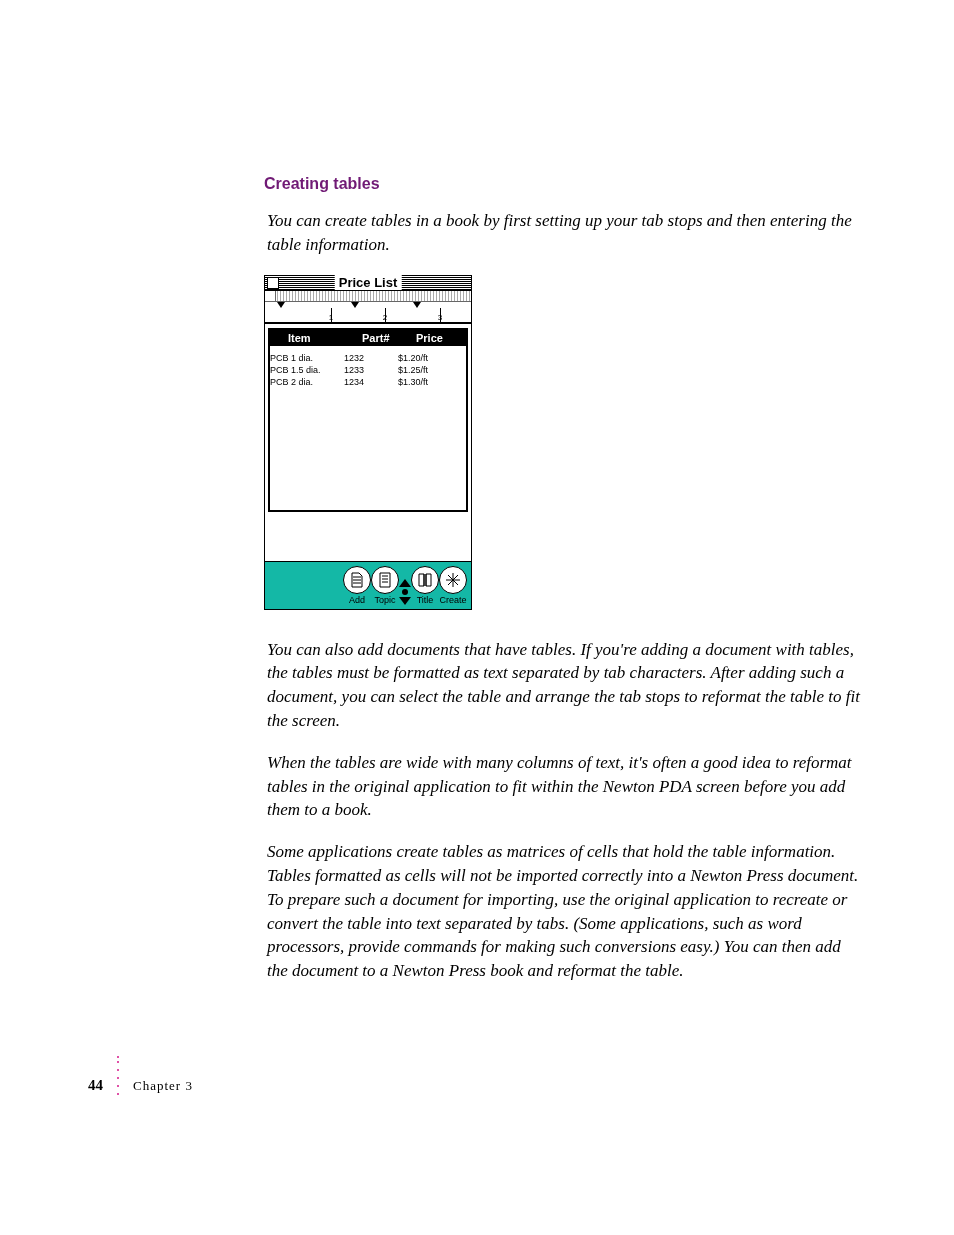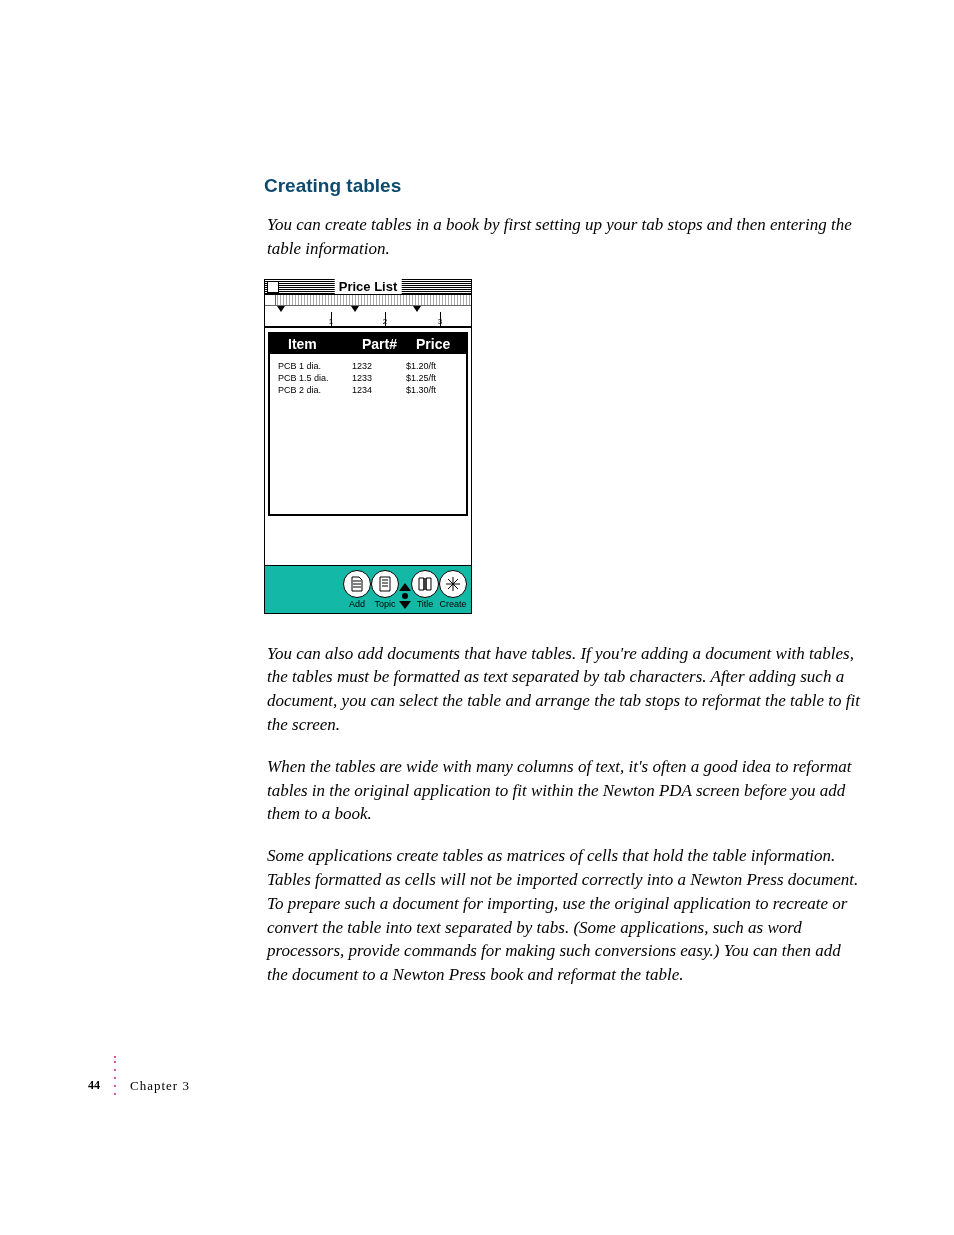--- a/index.html
+++ b/index.html
@@ -16,10 +16,10 @@
     padding: 175px 90px 0 264px;
   }
   .heading {
-    color: #0c4a6e;
+    color: #701a75;
     font-family: Arial, Helvetica, sans-serif;
     font-weight: bold;
-    font-size: 19px;
+    font-size: 16px;
     margin: 0 0 16px 0;
   }
   .para {

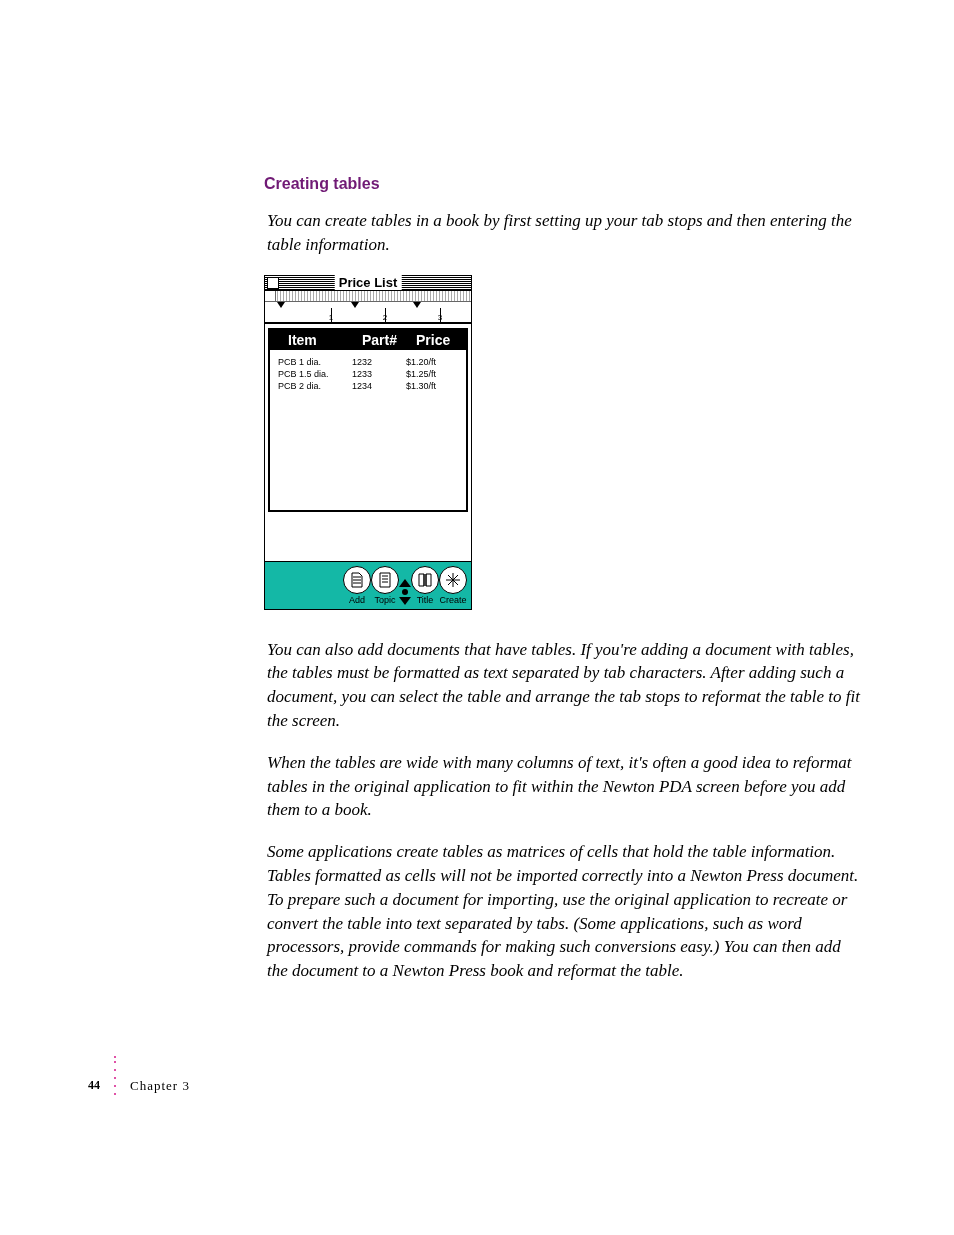--- a/index.html
+++ b/index.html
@@ -122,7 +122,7 @@
     background: #000;
     color: #fff;
     font-weight: bold;
-    font-size: 14px;
+    font-size: 11px;
     padding: 2px 0;
     display: flex;
   }

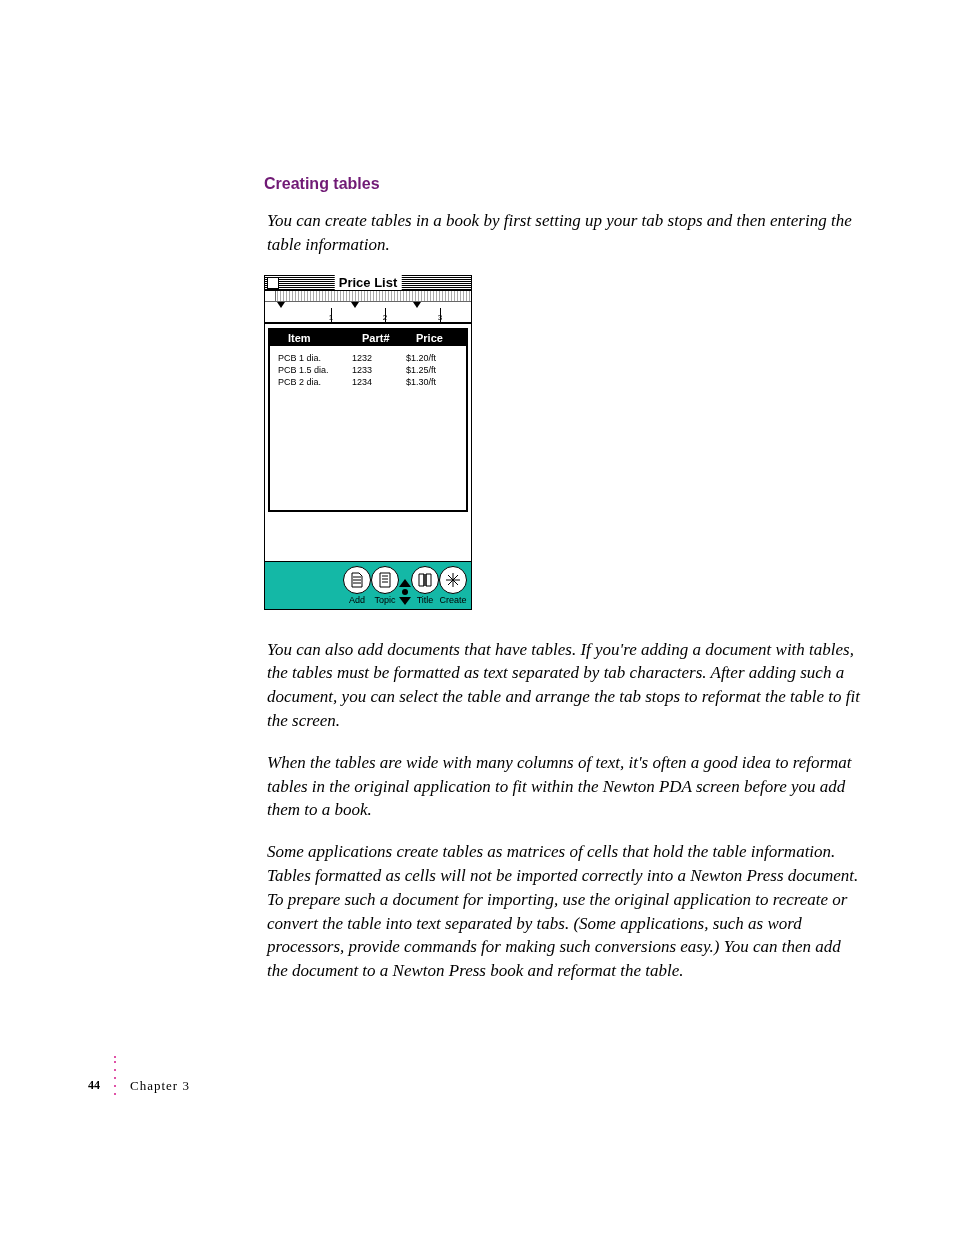--- a/index.html
+++ b/index.html
@@ -139,7 +139,7 @@
     line-height: 1.35;
   }
   .table-row span { display: inline-block; }
-  .tr-item { width: 74px; padding-left: 8px; }
+  .tr-item { width: 74px; }
   .tr-part { width: 54px; }
   .tr-price { width: 50px; }
   .toolbar {

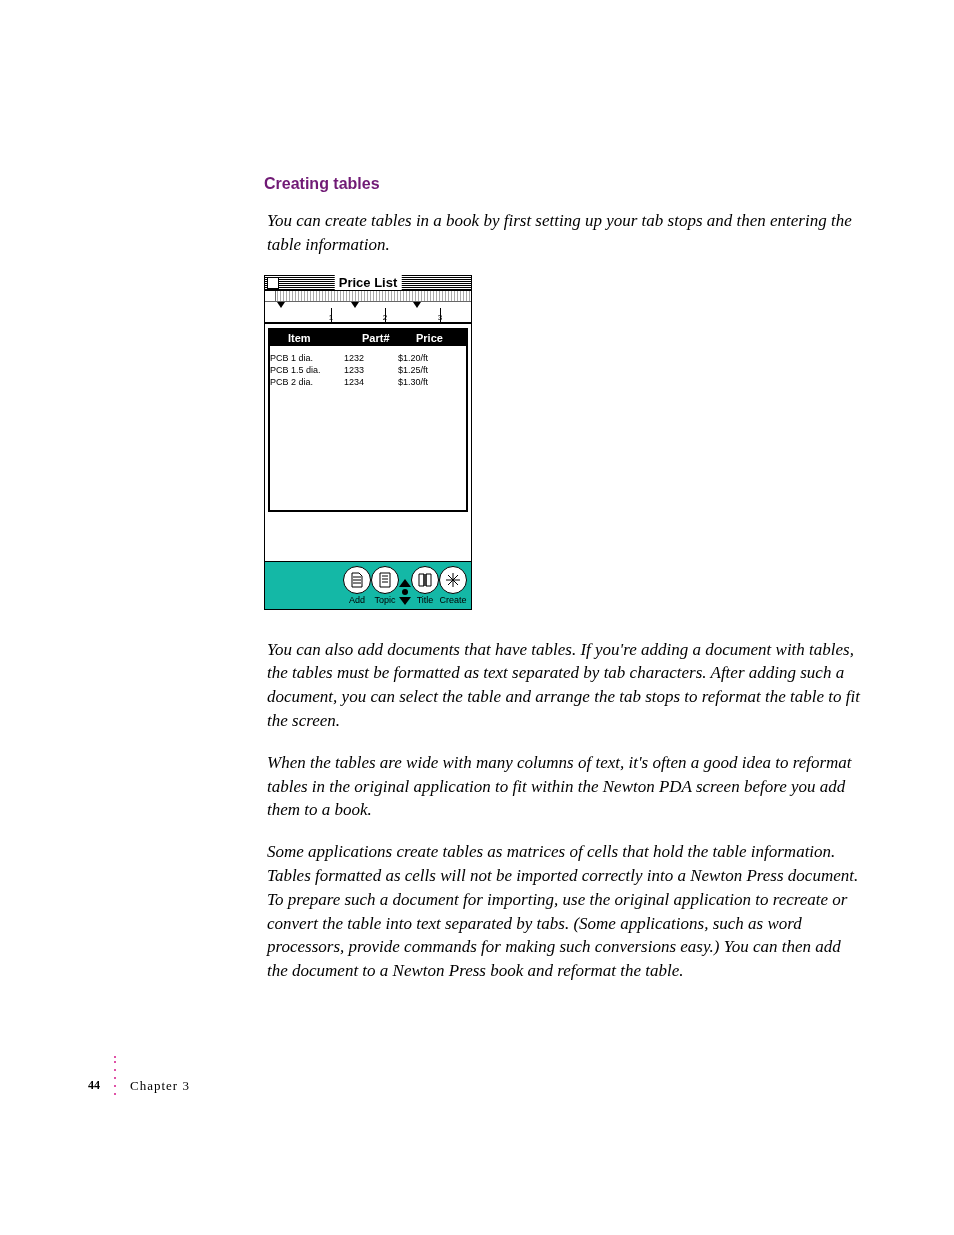--- a/index.html
+++ b/index.html
@@ -208,7 +208,7 @@
   }
   .footer .pnum {
     font-weight: bold;
-    font-size: 12px;
+    font-size: 15px;
   }
   .footer .dots {
     display: flex;

